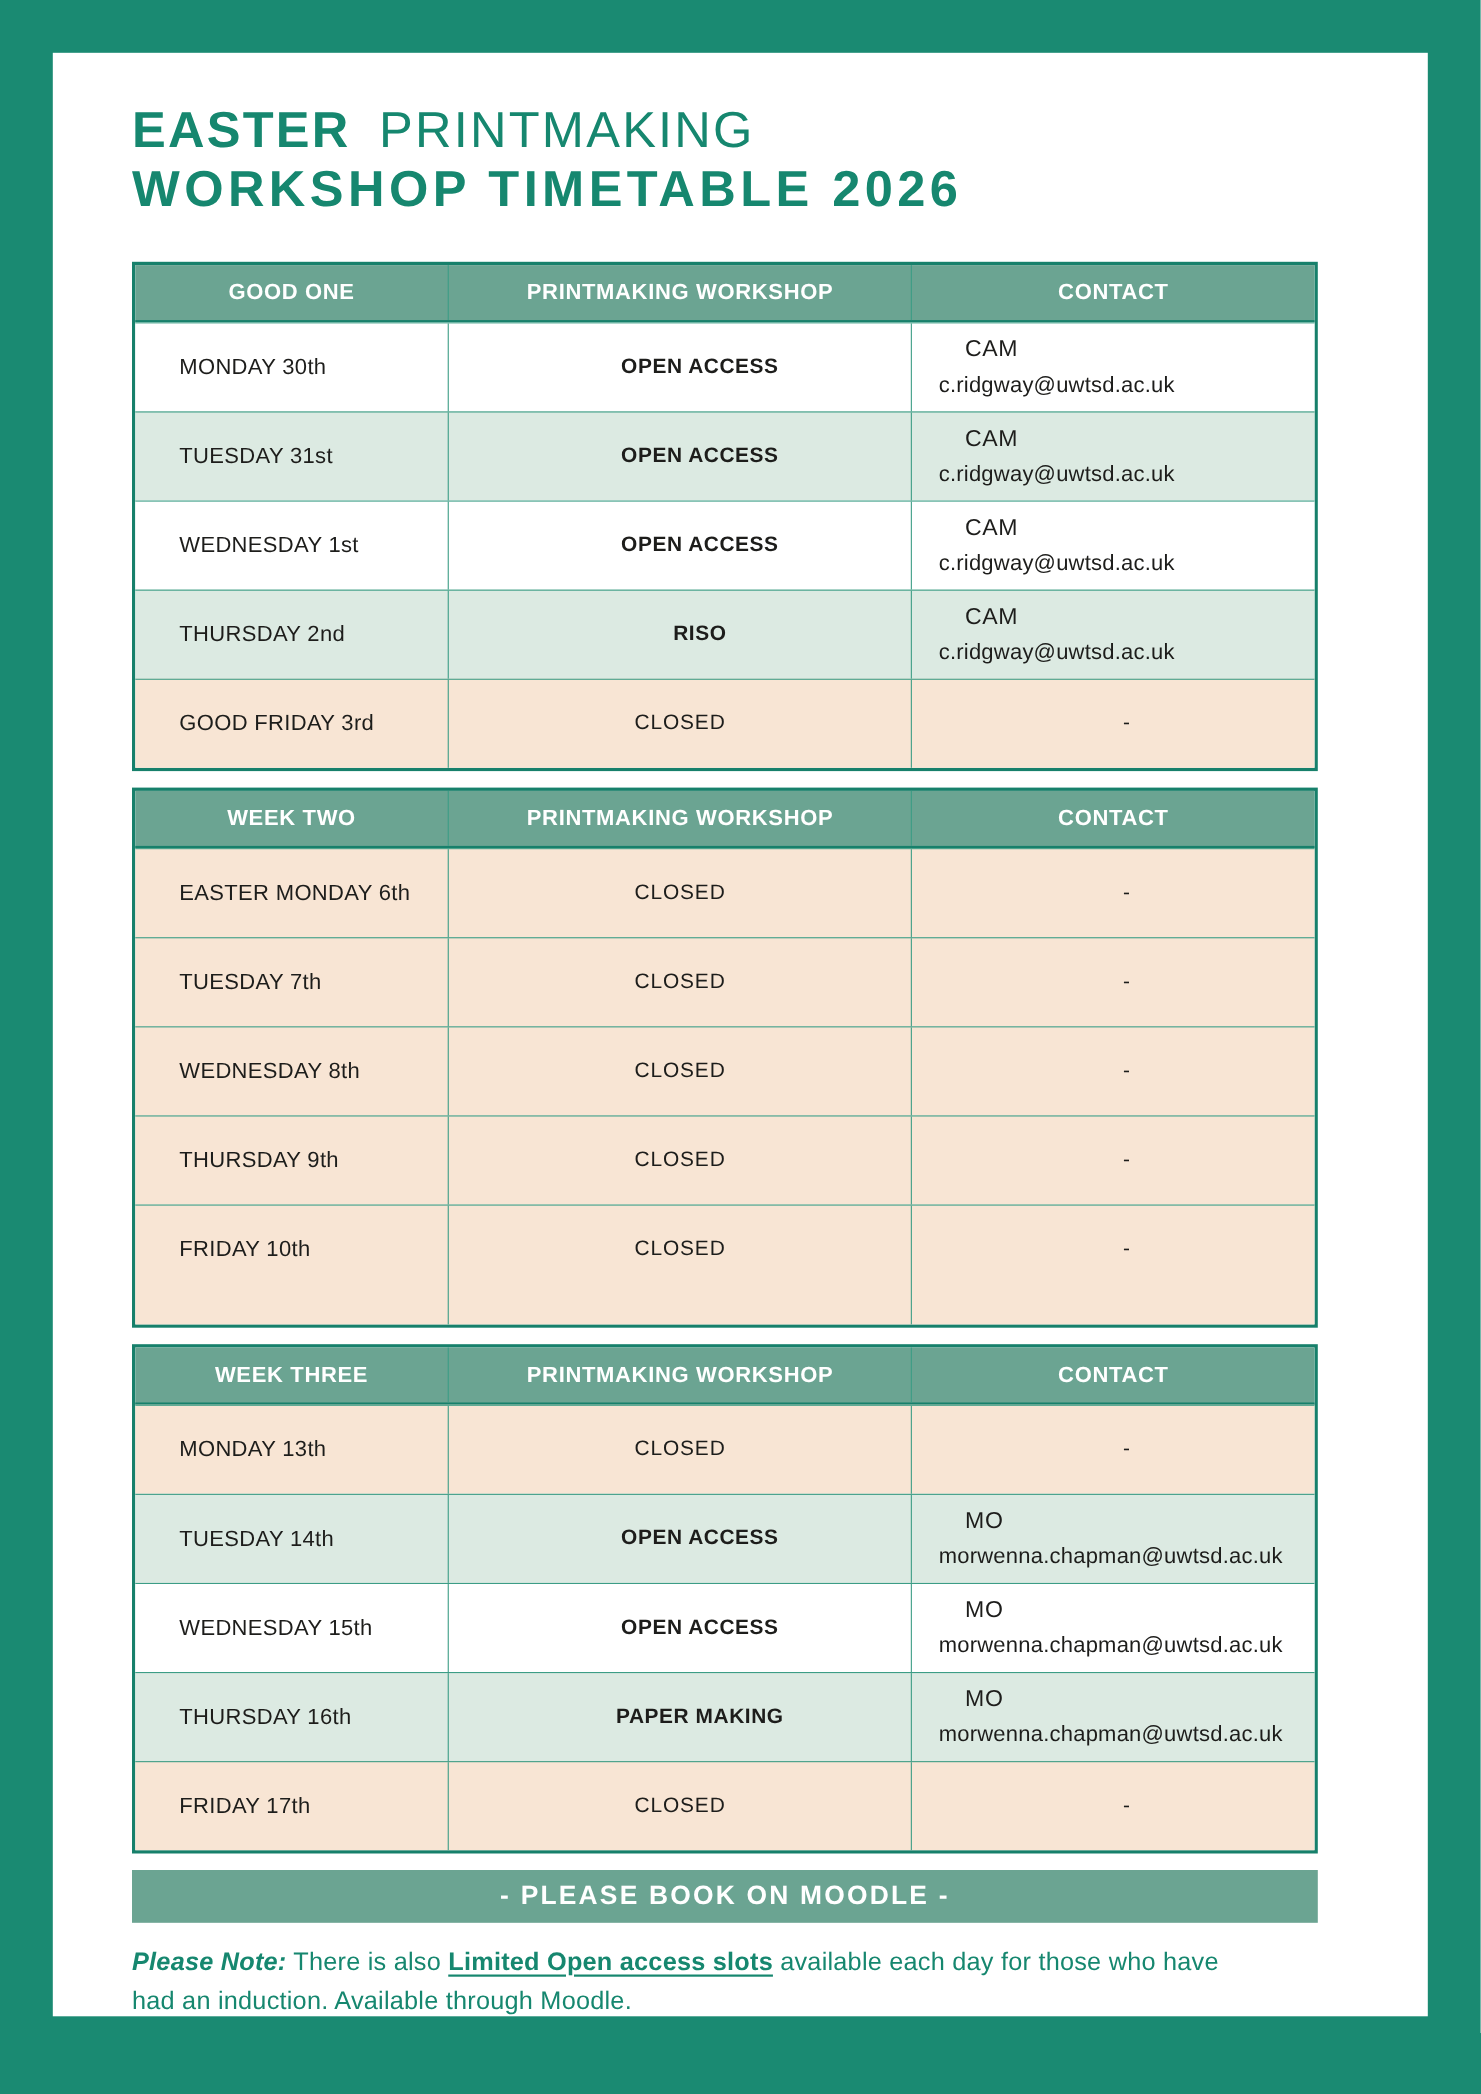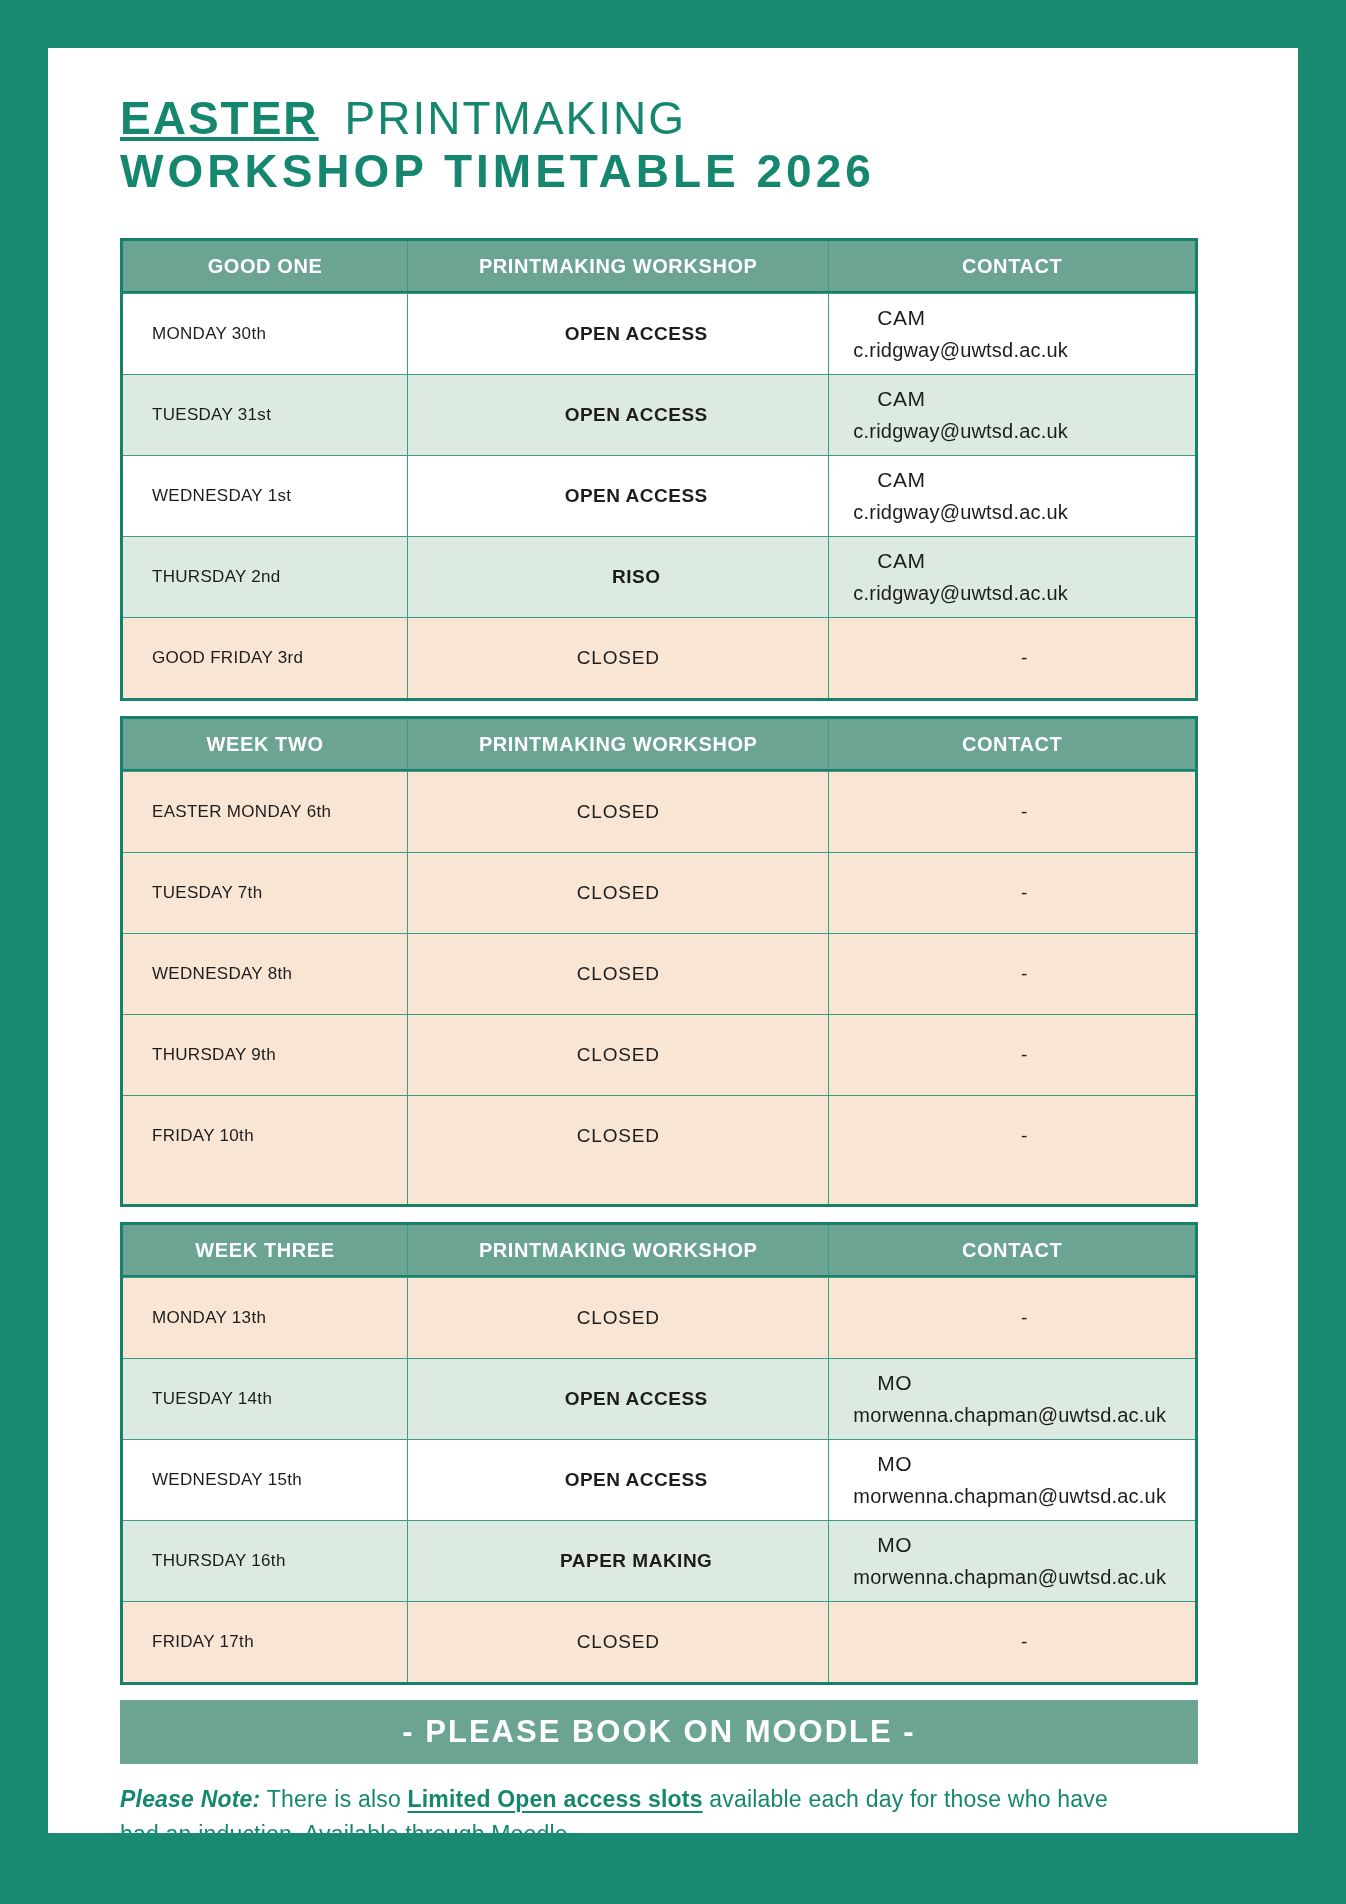--- a/index.html
+++ b/index.html
@@ -37,7 +37,7 @@
     font-size:46px;
     line-height:53px;
   }
-  .title .line1 .t-strong{font-weight:bold;letter-spacing:2px;text-decoration:underline;}
+  .title .line1 .t-strong{font-weight:bold;letter-spacing:2px;}
   .title .line1 .t-light{font-weight:normal;letter-spacing:2px;margin-left:26px;}
   .title .line2{font-weight:bold;letter-spacing:4px;}
   

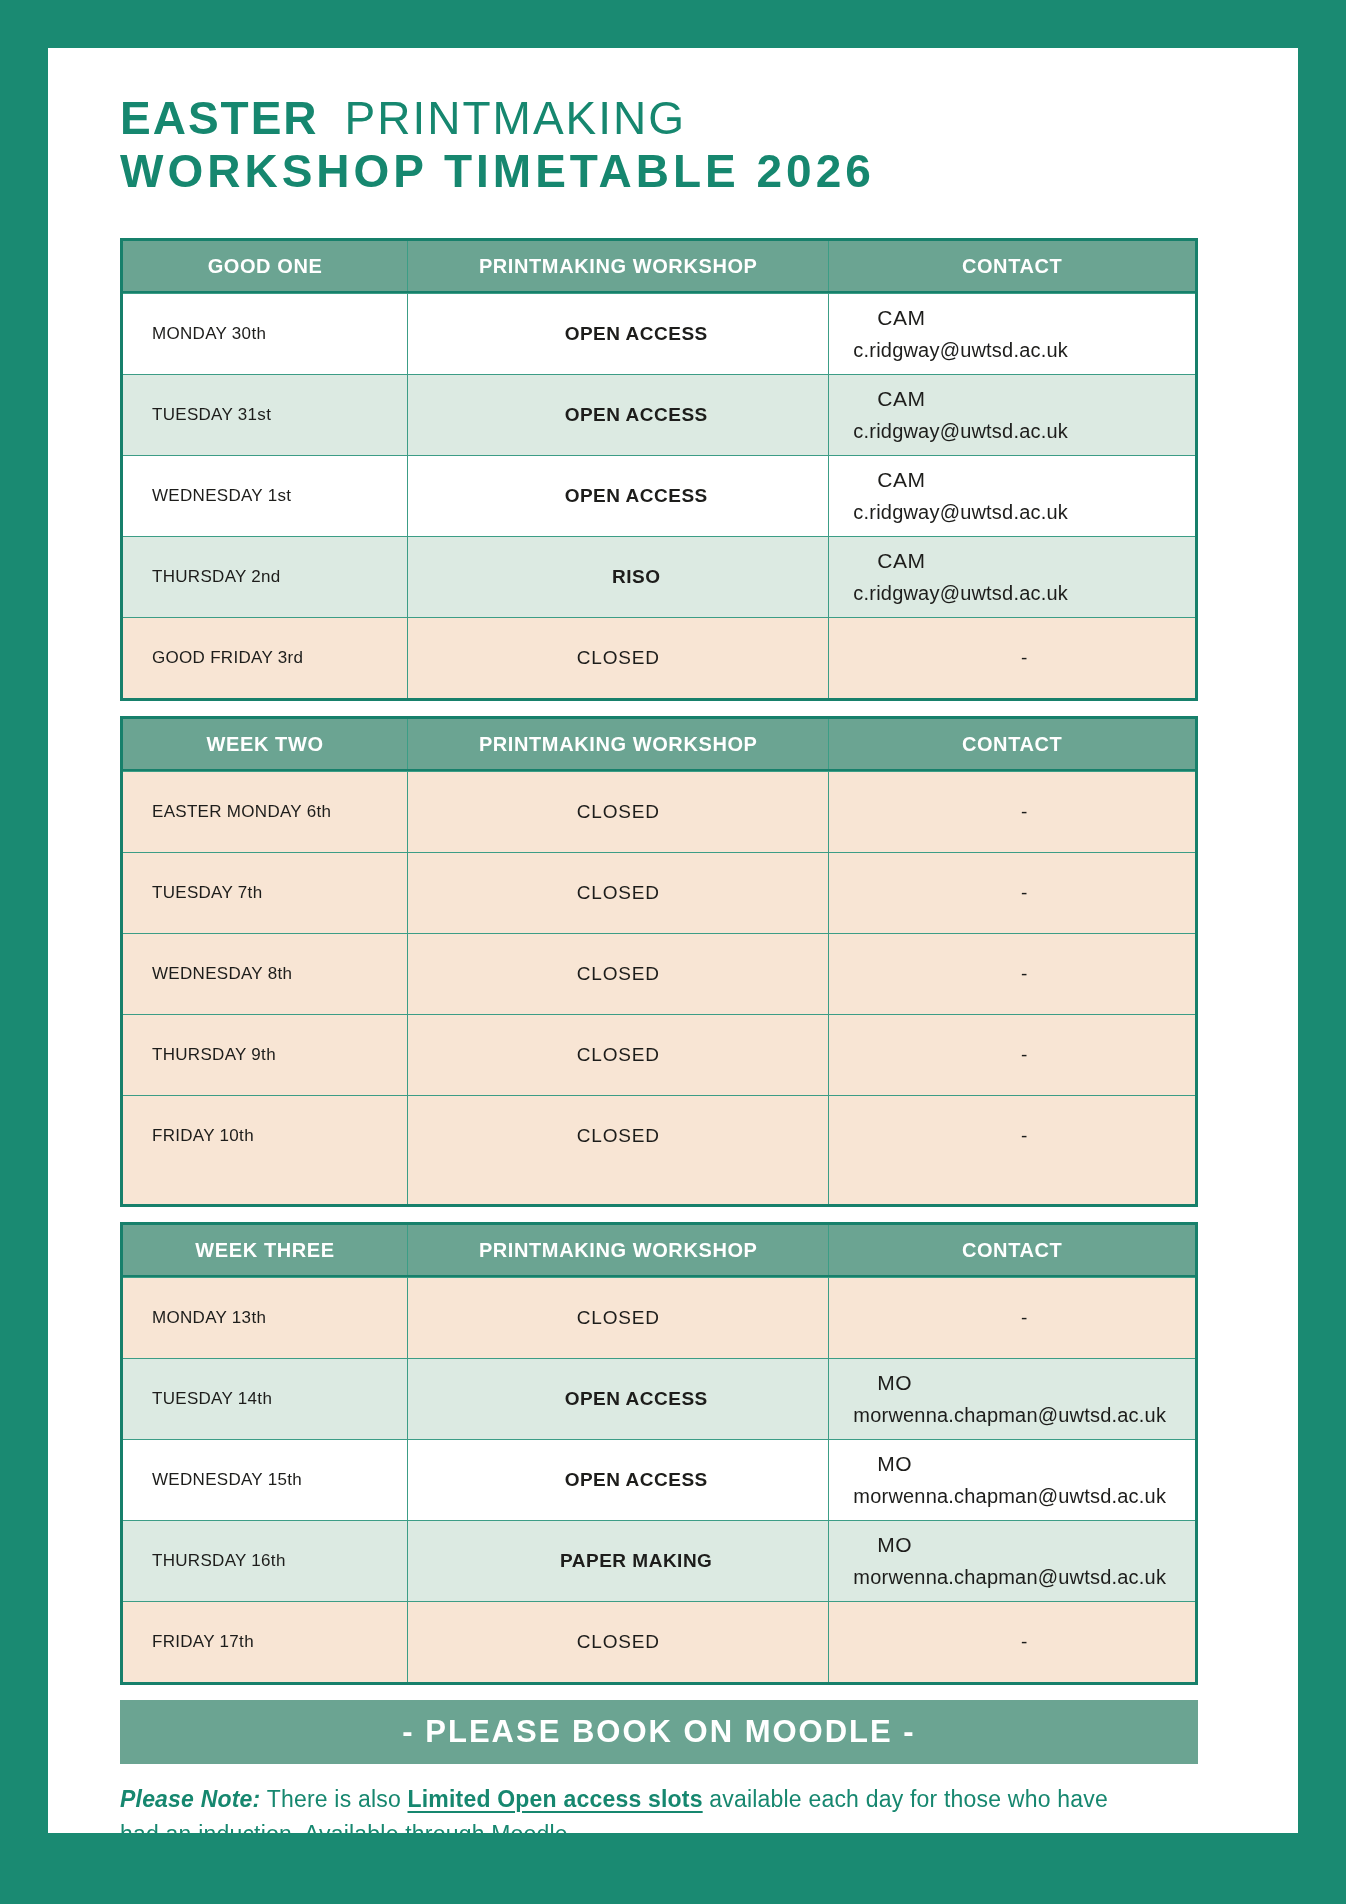--- a/index.html
+++ b/index.html
@@ -76,8 +76,8 @@
   .tone-peach{background:var(--peach);}
   .tall .tt-cell{min-height:108px;padding-bottom:28px;}
   .day{
-    padding-left:29px;
-    font-size:17px;
+    padding-left:40px;
+    font-size:20px;
     color:var(--ink);
     letter-spacing:0.3px;
   }

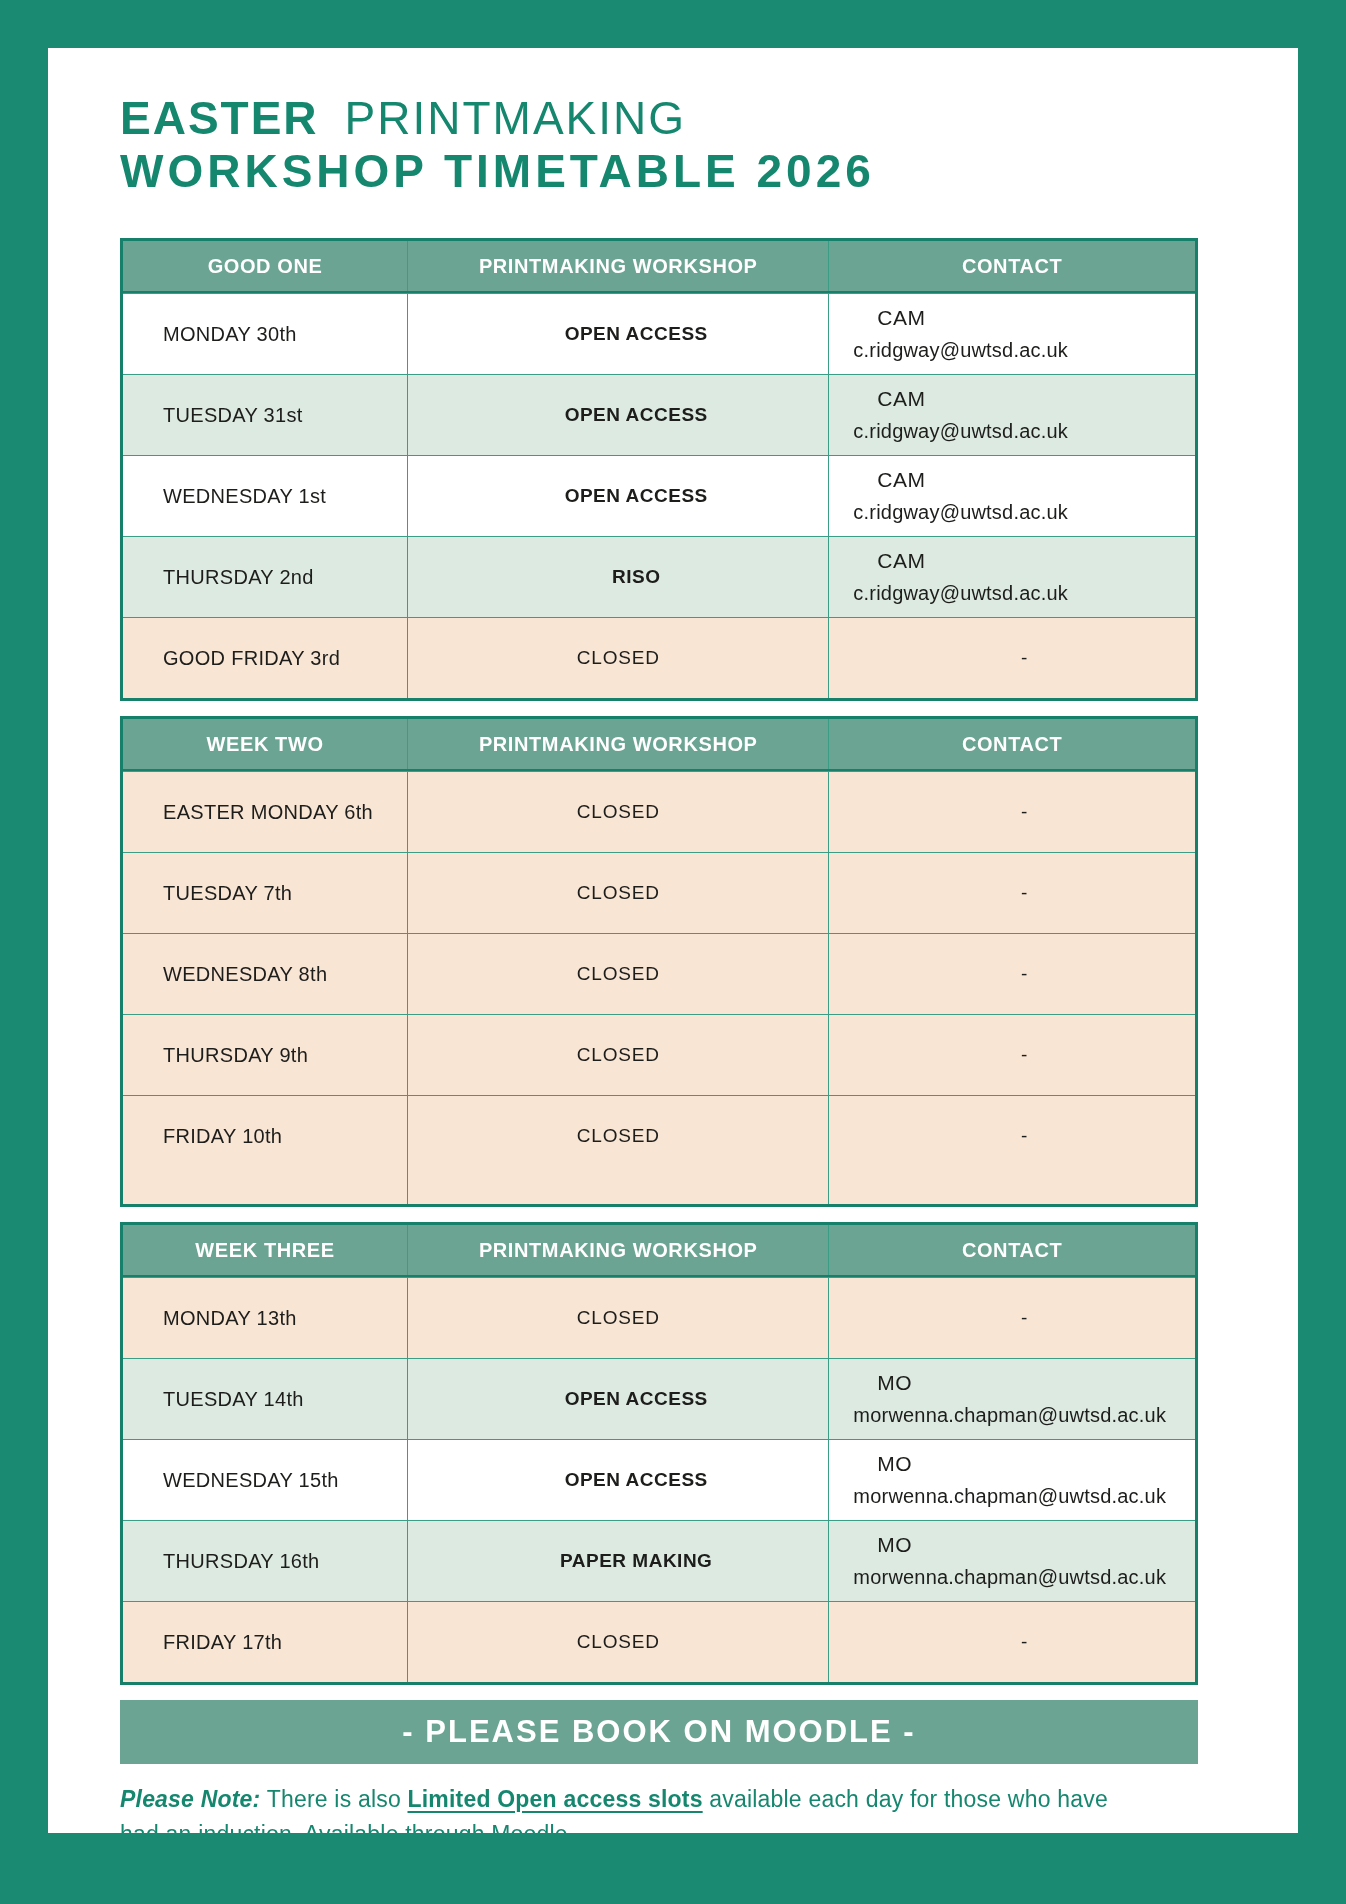--- a/index.html
+++ b/index.html
@@ -106,14 +106,14 @@
   
   .banner{
     margin-top:0px;
-    height:64px;
+    height:48px;
     background:var(--header-bg);
     display:flex;
     align-items:center;
     justify-content:center;
     color:#ffffff;
     font-weight:bold;
-    font-size:31px;
+    font-size:24px;
     letter-spacing:2px;
   }
   

